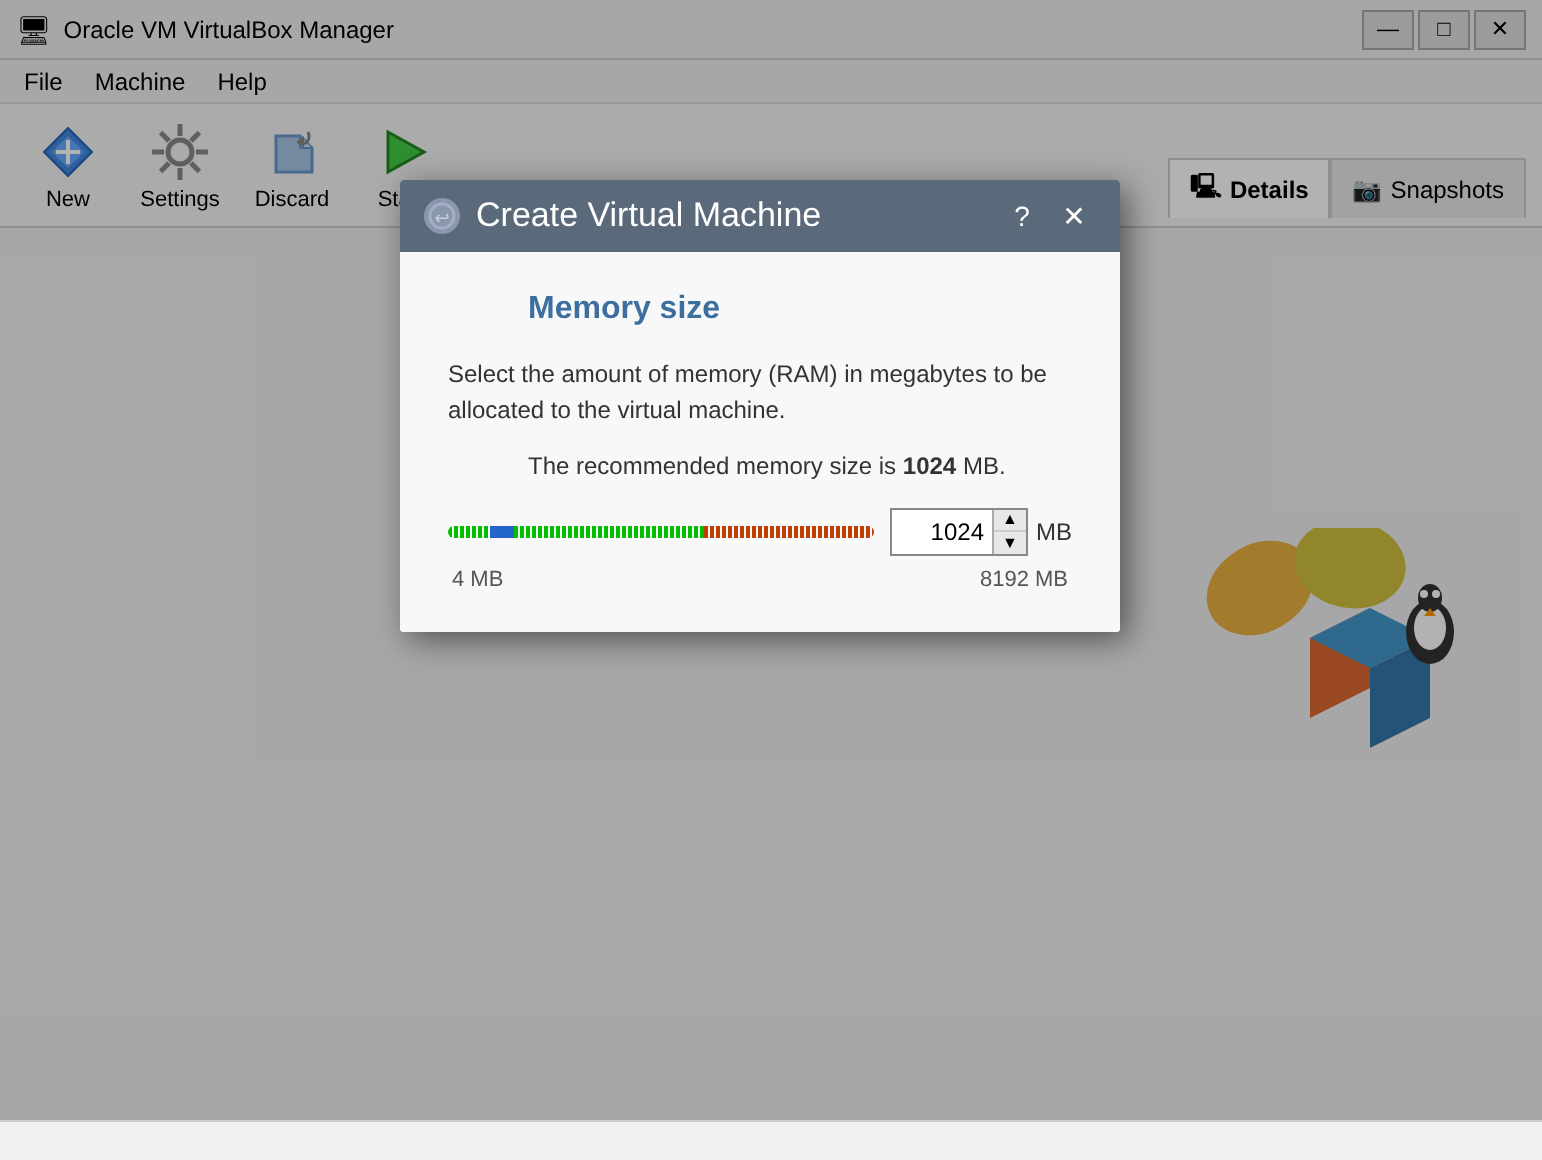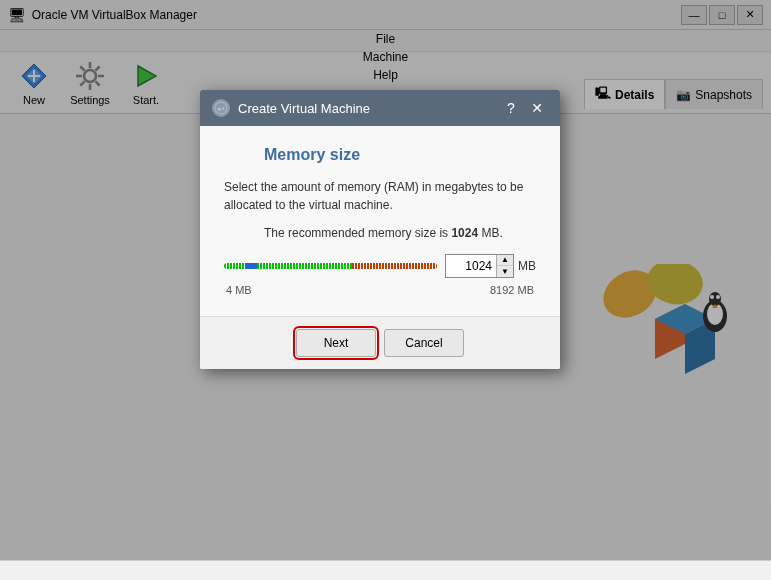--- a/index.html
+++ b/index.html
@@ -45,7 +45,6 @@
       align-items: center;
       padding: 0 4px;
       border-bottom: 1px solid #ddd;
-      flex-direction: column;
     }
     .menu-item {
       padding: 2px 8px;

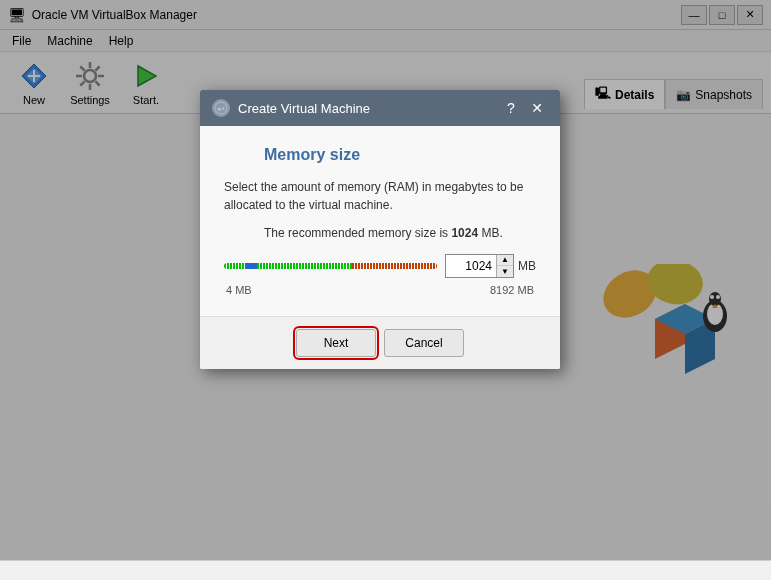--- a/index.html
+++ b/index.html
@@ -405,6 +405,17 @@
     <span>Settings</span>
   </button>
 
+  <button class="toolbar-btn">
+    <div class="toolbar-icon">
+      <svg width="32" height="32" viewBox="0 0 32 32">
+        <path d="M8 8 L20 8 L26 14 L26 26 L8 26 Z" fill="#aac8e8" stroke="#6699cc" stroke-width="1.5"></path>
+        <path d="M20 8 L20 14 L26 14" fill="#c8dff0" stroke="#6699cc" stroke-width="1"></path>
+        <path d="M24 6 C24 6 26 10 22 12" fill="none" stroke="#888" stroke-width="1.5"></path>
+        <polygon points="22,8 22,14 18,11" fill="#888"></polygon>
+      </svg>
+    </div>
+    <span>Discard</span>
+  </button>
 
   <button class="toolbar-btn">
     <div class="toolbar-icon">

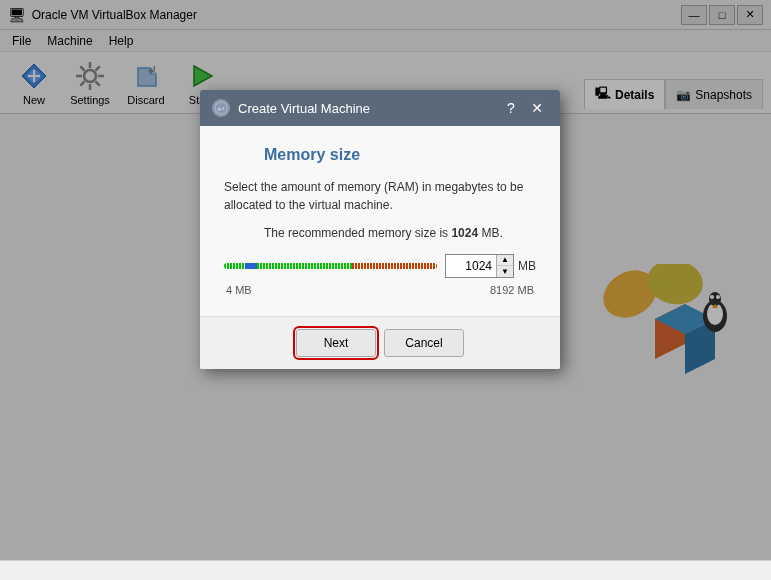--- a/index.html
+++ b/index.html
@@ -153,7 +153,7 @@
     }
     #dialog-title-text {
       flex: 1;
-      font-size: 13px;
+      font-size: 17px;
       font-weight: 500;
     }
     #dialog-title-buttons {

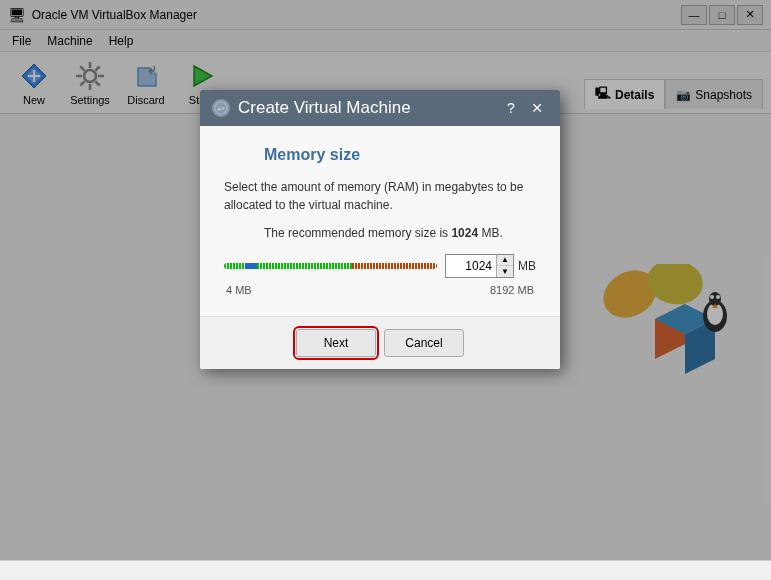--- a/index.html
+++ b/index.html
@@ -519,10 +519,6 @@
     </div>
   </div>
 
-  <div id="dialog-footer">
-    <button class="dlg-btn primary">Next</button>
-    <button class="dlg-btn">Cancel</button>
-  </div>
 </div>
 
 <div id="status-bar">

